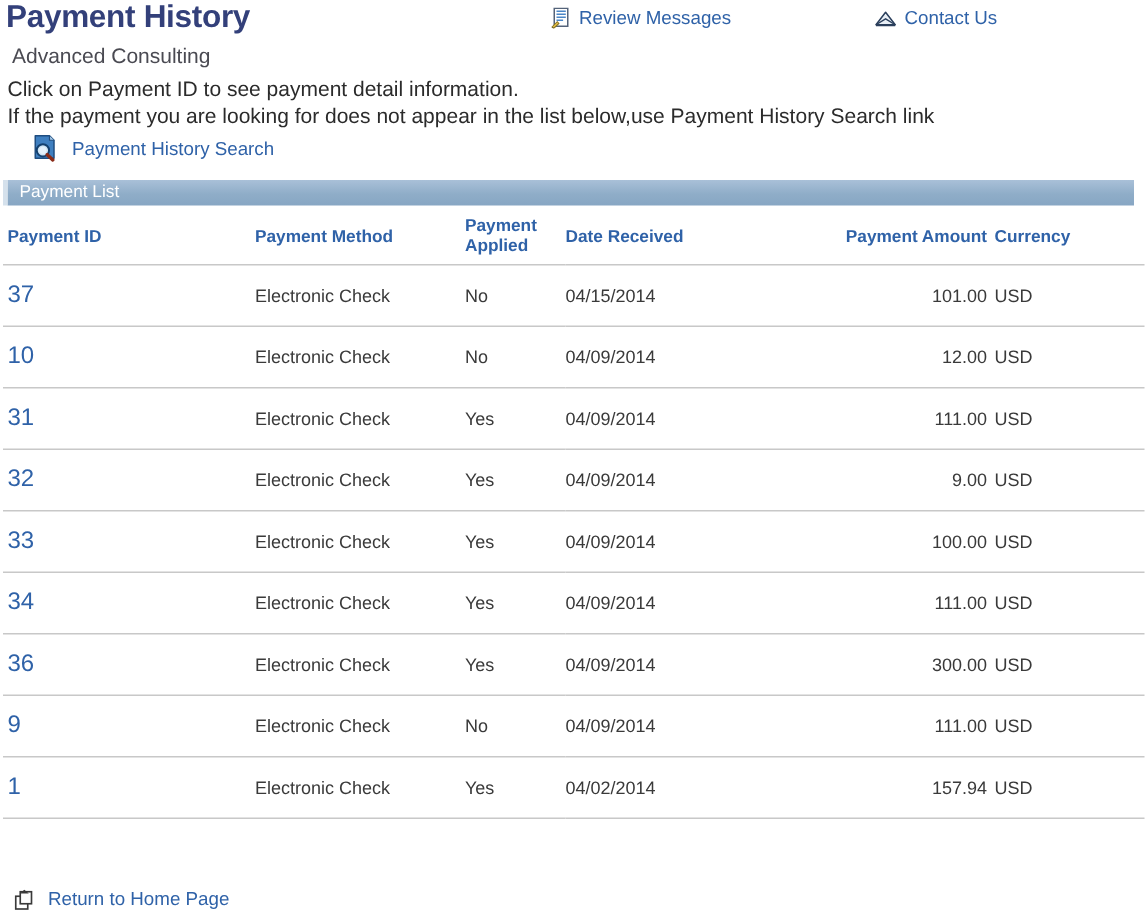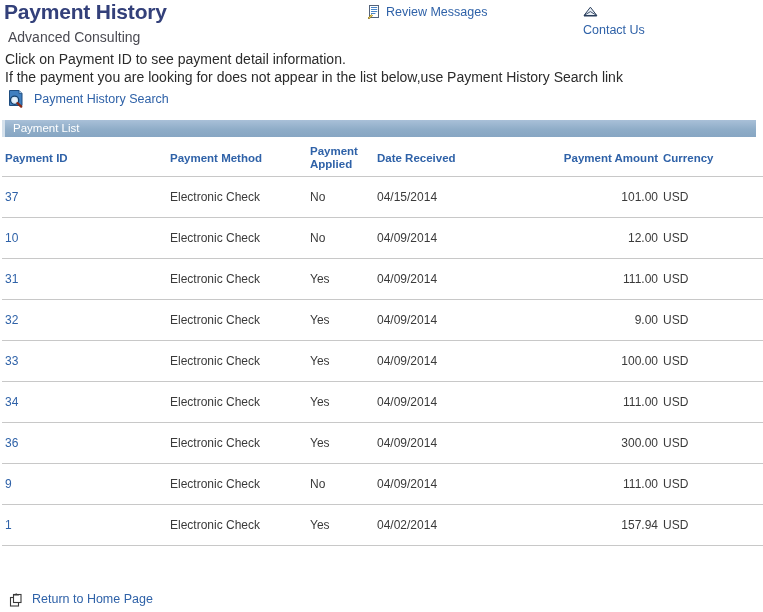--- a/index.html
+++ b/index.html
@@ -59,6 +59,7 @@
     position: absolute;
     top: 5px;
     display: flex;
+    align-items: center;
     gap: 5px;
     font-size: 12.5px;
     color: #2f62a8;

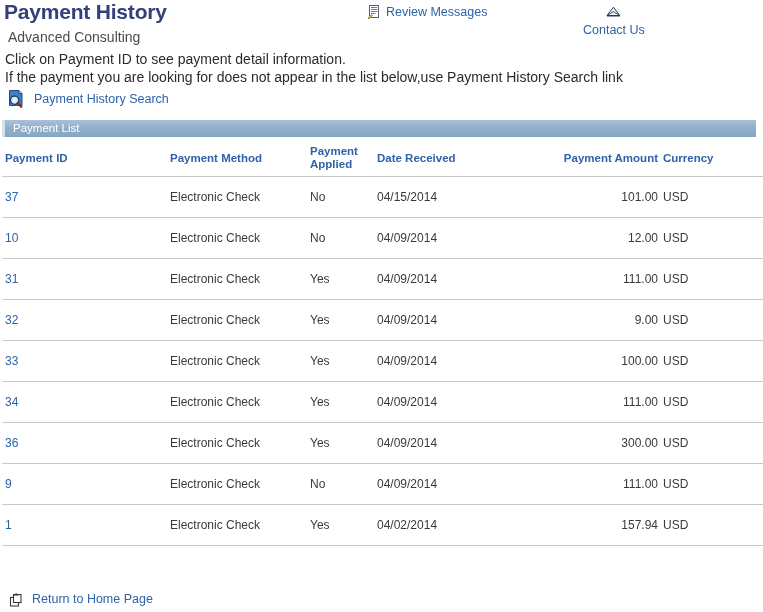--- a/index.html
+++ b/index.html
@@ -69,7 +69,7 @@
   }
   .util-link .label { text-decoration: none; }
   #link-review-messages { left: 367px; }
-  #link-contact-us { left: 583px; flex-direction: column; }
+  #link-contact-us { left: 583px; }
 
   
   #link-payment-history-search {

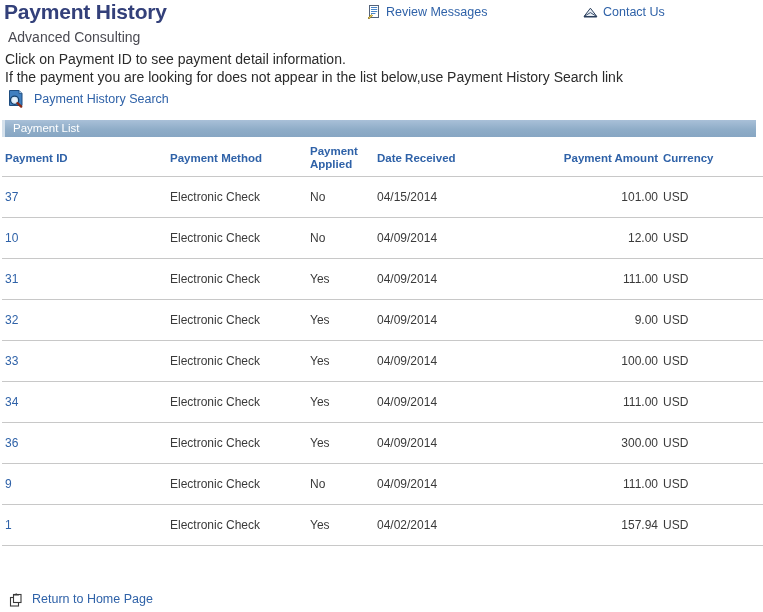--- a/index.html
+++ b/index.html
@@ -74,7 +74,7 @@
   
   #link-payment-history-search {
     position: absolute;
-    left: 7px;
+    left: 21px;
     top: 89px;
     display: flex;
     align-items: center;

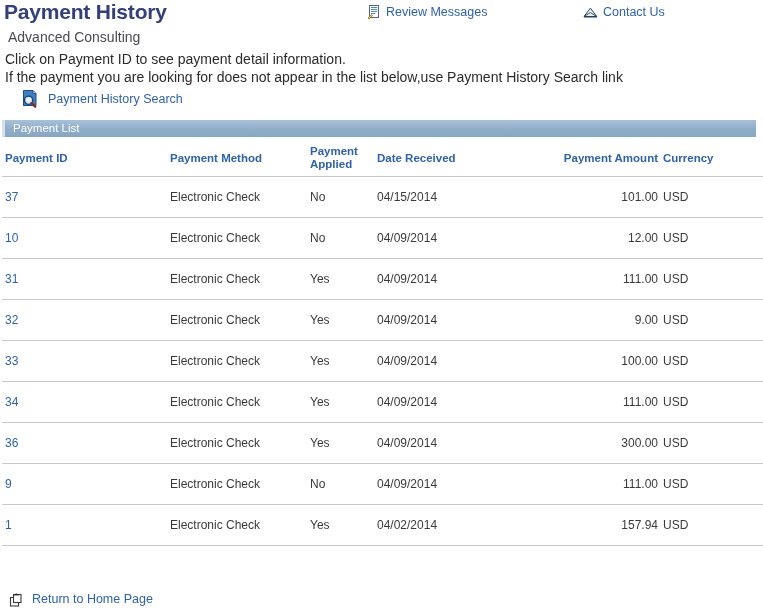--- a/index.html
+++ b/index.html
@@ -148,7 +148,7 @@
     color: #2f62a8;
     text-decoration: none;
     cursor: pointer;
-    font-size: 12px;
+    font-size: 16px;
   }
 
   

